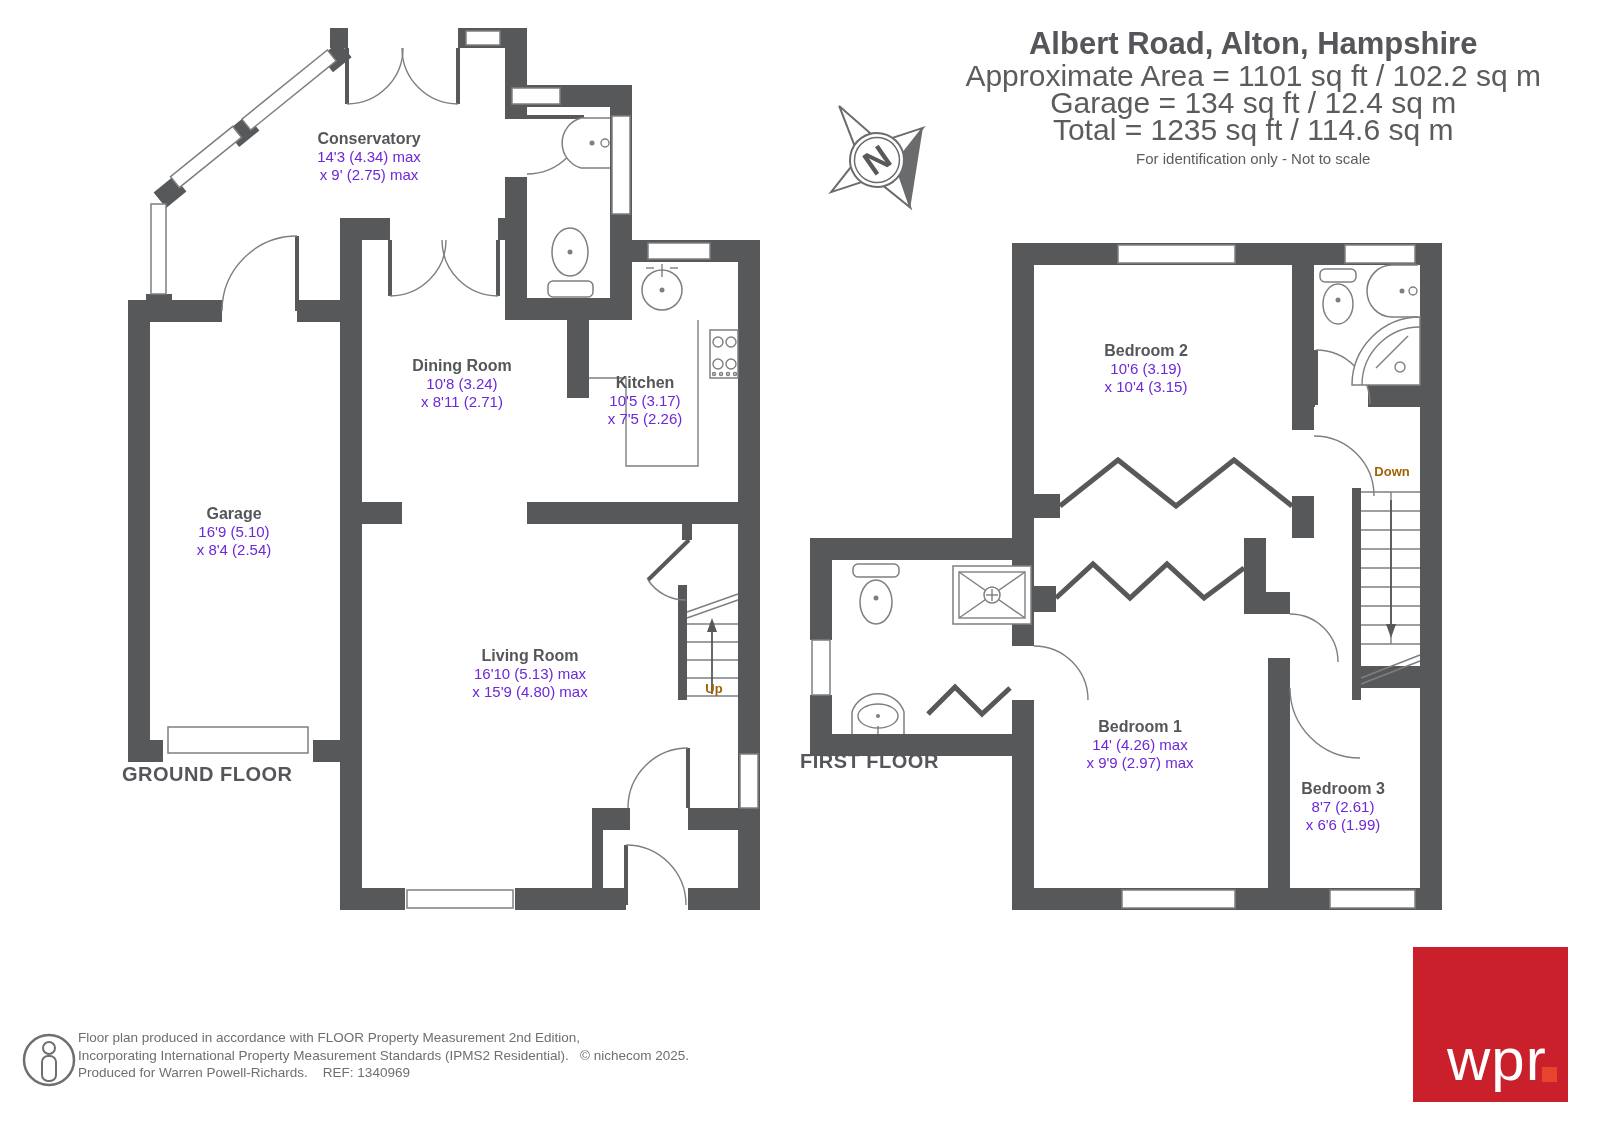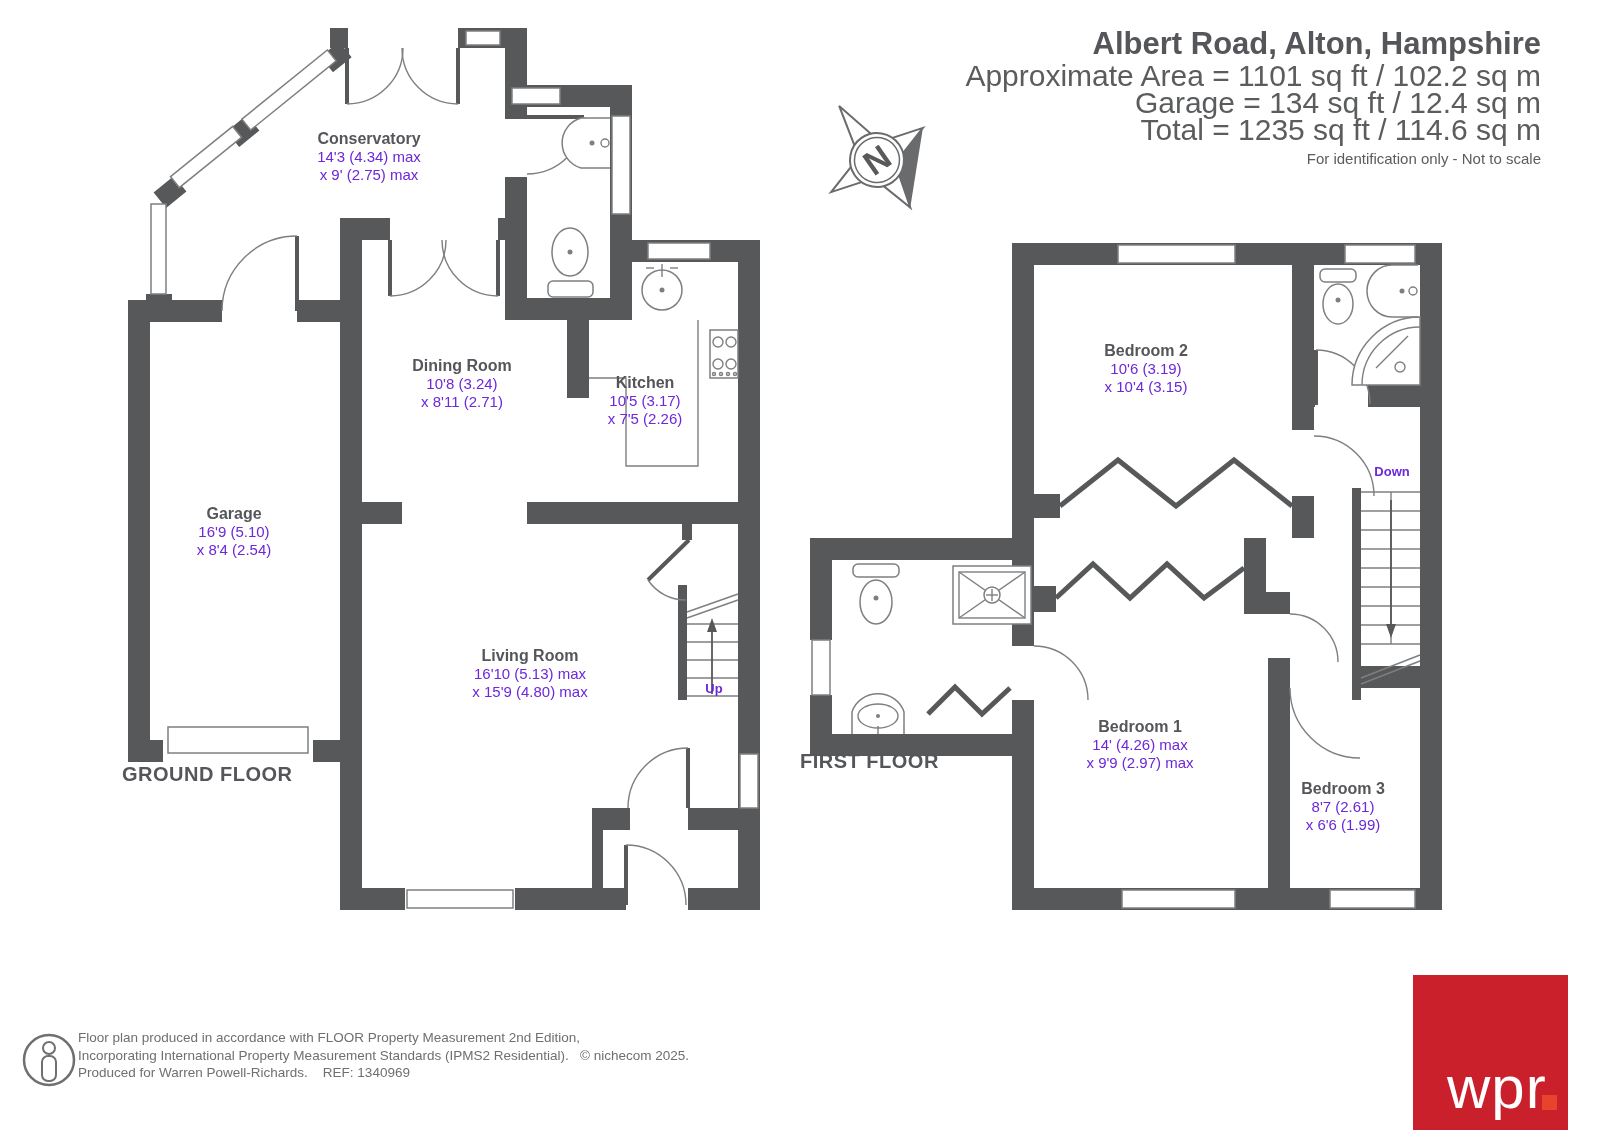--- a/index.html
+++ b/index.html
@@ -20,7 +20,7 @@
   .room-dim{font-size:15px;color:#6d28d9;display:block;}
   .floor-title{position:absolute;font-size:20px;font-weight:700;letter-spacing:0.5px;color:#55565a;}
   .stair-label{position:absolute;font-size:13px;font-weight:700;color:#6d28d9;transform:translateX(-50%);}
-  .header{position:absolute;top:26px;right:58px;text-align:right;}
+  .header{position:absolute;top:26px;right:58px;text-align:center;}
   .header .title{font-size:31px;font-weight:700;color:#55565a;line-height:36px;}
   .header .area{font-size:30px;color:#5b5c5e;line-height:27px;}
   .header .note{font-size:15px;color:#5b5c5e;margin-top:7px;}

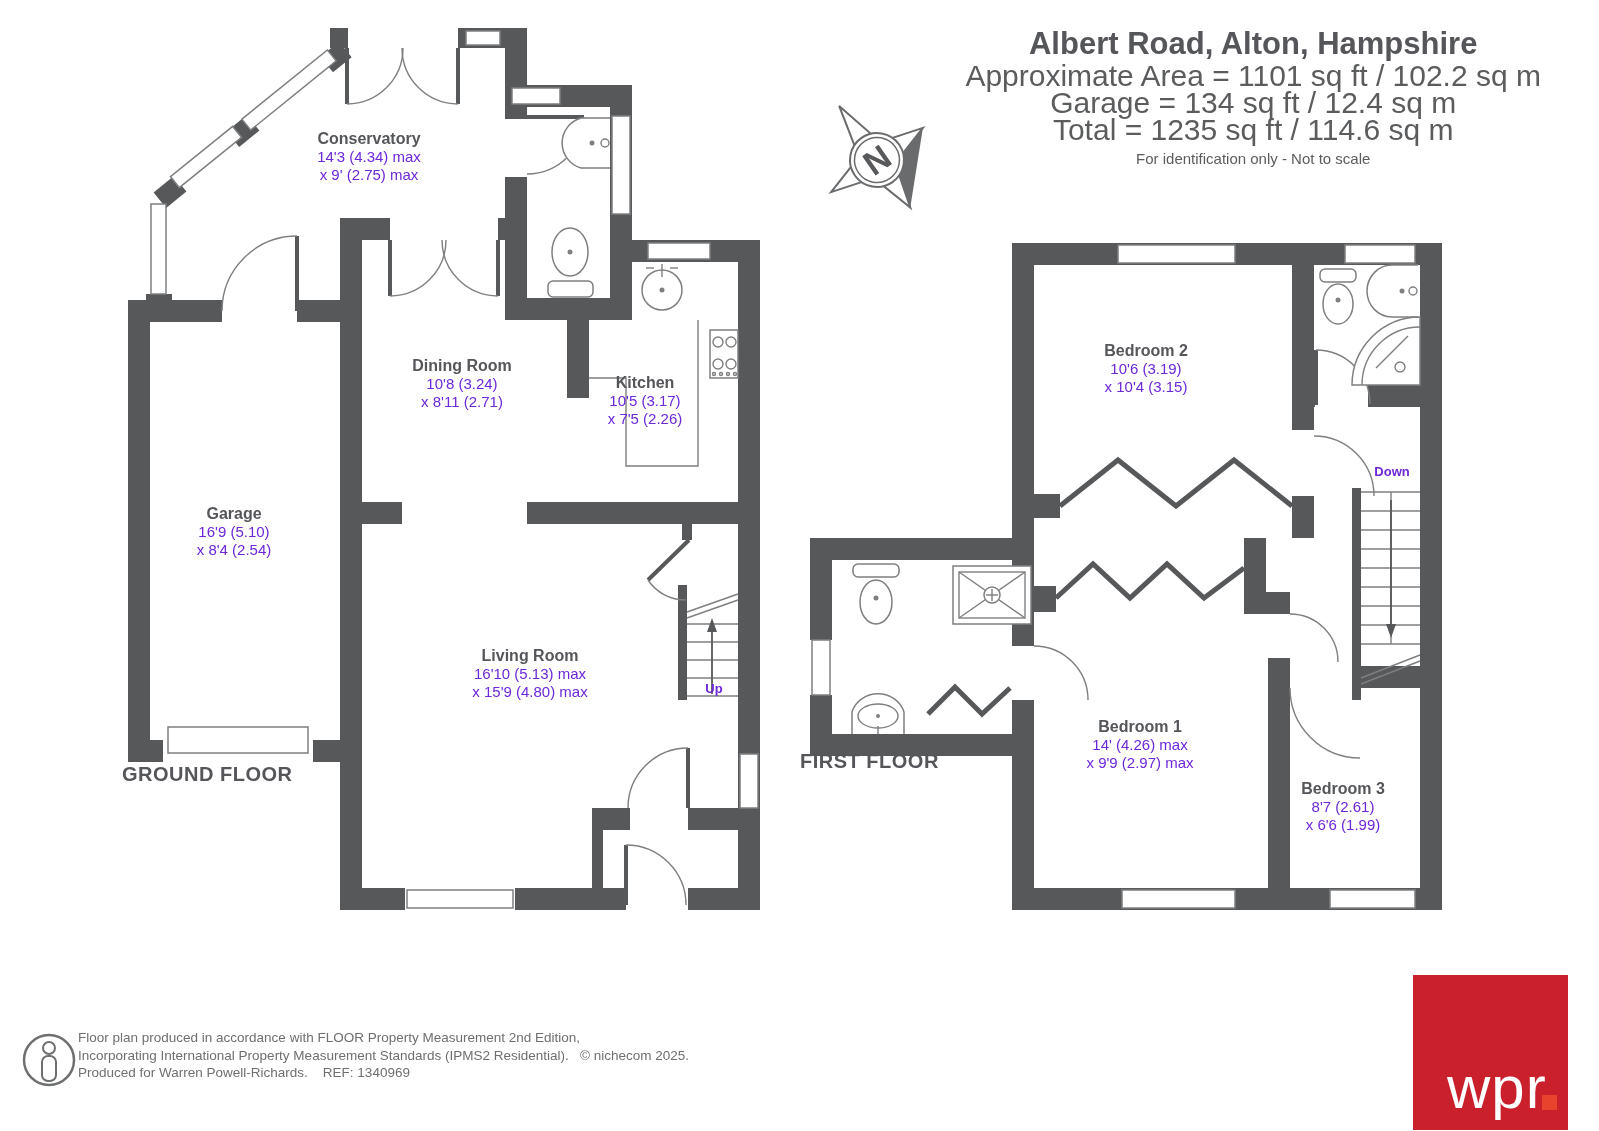--- a/index.html
+++ b/index.html
@@ -19,7 +19,7 @@
   .room-name{font-size:16px;font-weight:700;color:#55565a;display:block;}
   .room-dim{font-size:15px;color:#6d28d9;display:block;}
   .floor-title{position:absolute;font-size:20px;font-weight:700;letter-spacing:0.5px;color:#55565a;}
-  .stair-label{position:absolute;font-size:13px;font-weight:700;color:#6d28d9;transform:translateX(-50%);}
+  .stair-label{position:absolute;font-size:13px;font-weight:700;color:#a16207;transform:translateX(-50%);}
   .header{position:absolute;top:26px;right:58px;text-align:center;}
   .header .title{font-size:31px;font-weight:700;color:#55565a;line-height:36px;}
   .header .area{font-size:30px;color:#5b5c5e;line-height:27px;}

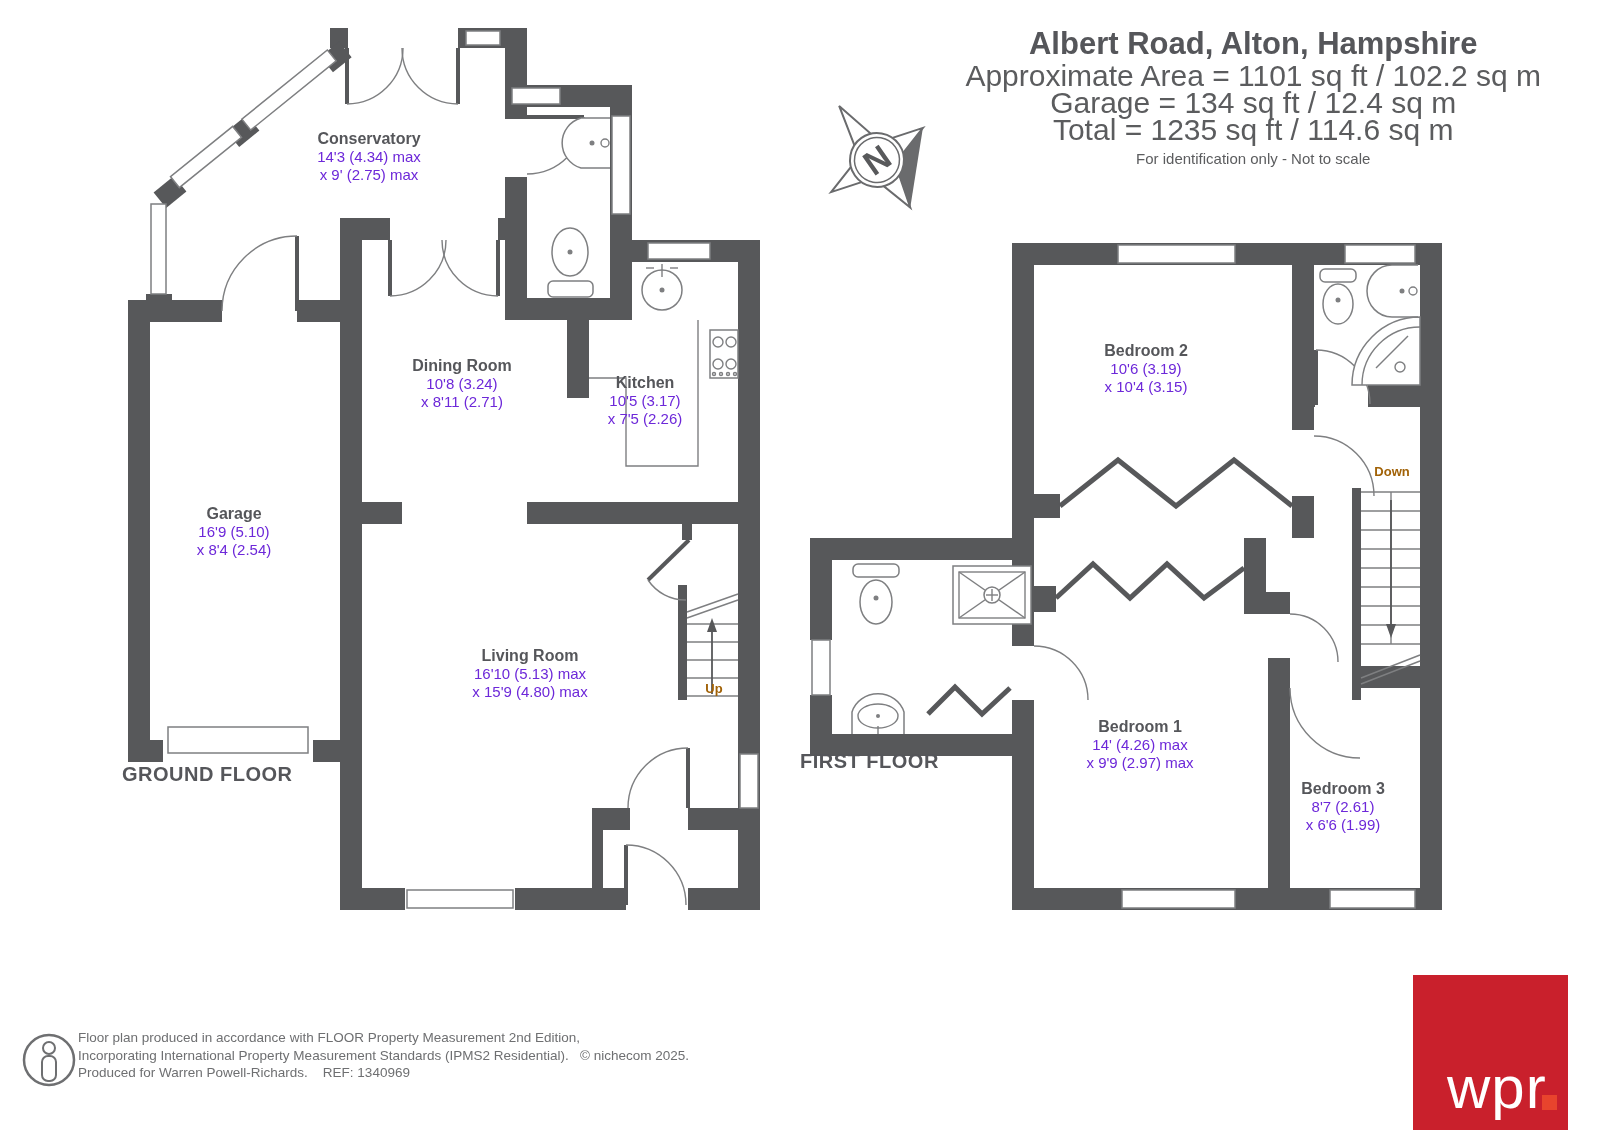--- a/index.html
+++ b/index.html
@@ -27,7 +27,7 @@
   .footer{position:absolute;left:78px;top:1029px;font-size:13.5px;color:#6e6f71;line-height:17.5px;}
   .footer .frow{display:block;}
   .person{position:absolute;left:22px;top:1033px;}
-  .logo{position:absolute;left:1413px;top:975px;width:155px;height:155px;background:#c9202c;}
+  .logo{position:absolute;left:1413px;top:947px;width:155px;height:155px;background:#c9202c;}
   .logo .wpr{position:absolute;left:34px;bottom:8px;font-size:60px;font-weight:400;color:#ffffff;
              letter-spacing:1px;font-family:"Liberation Sans",sans-serif;}
   .logo .ldot{position:absolute;left:129px;top:120px;width:15px;height:15px;background:#e8442d;}

